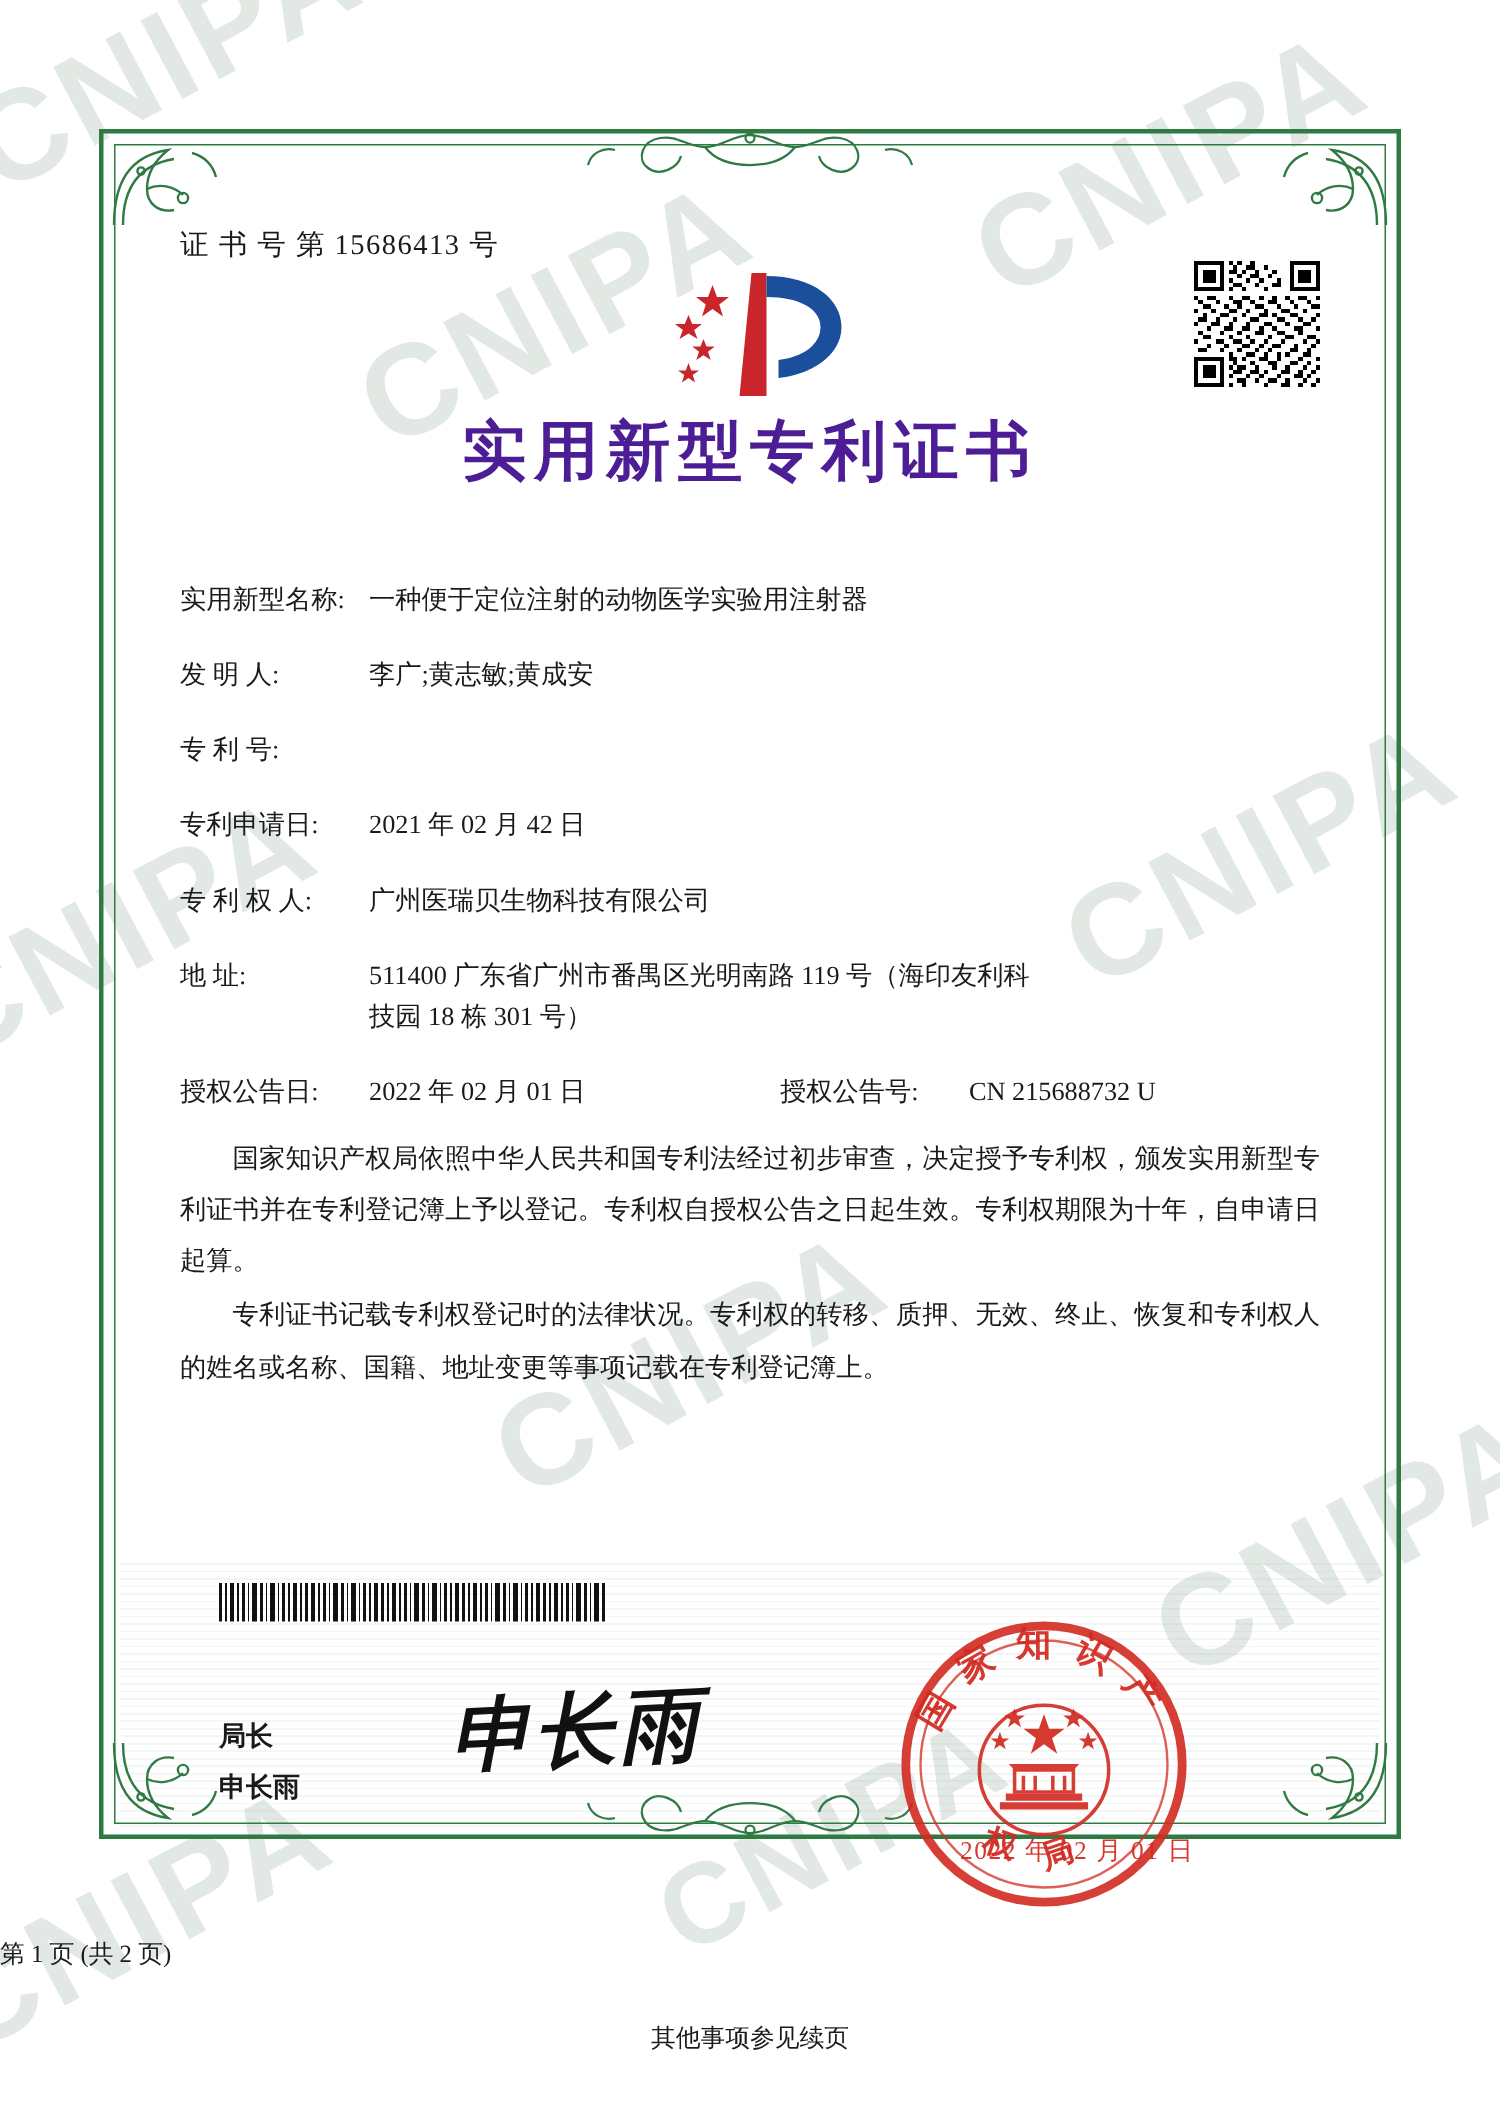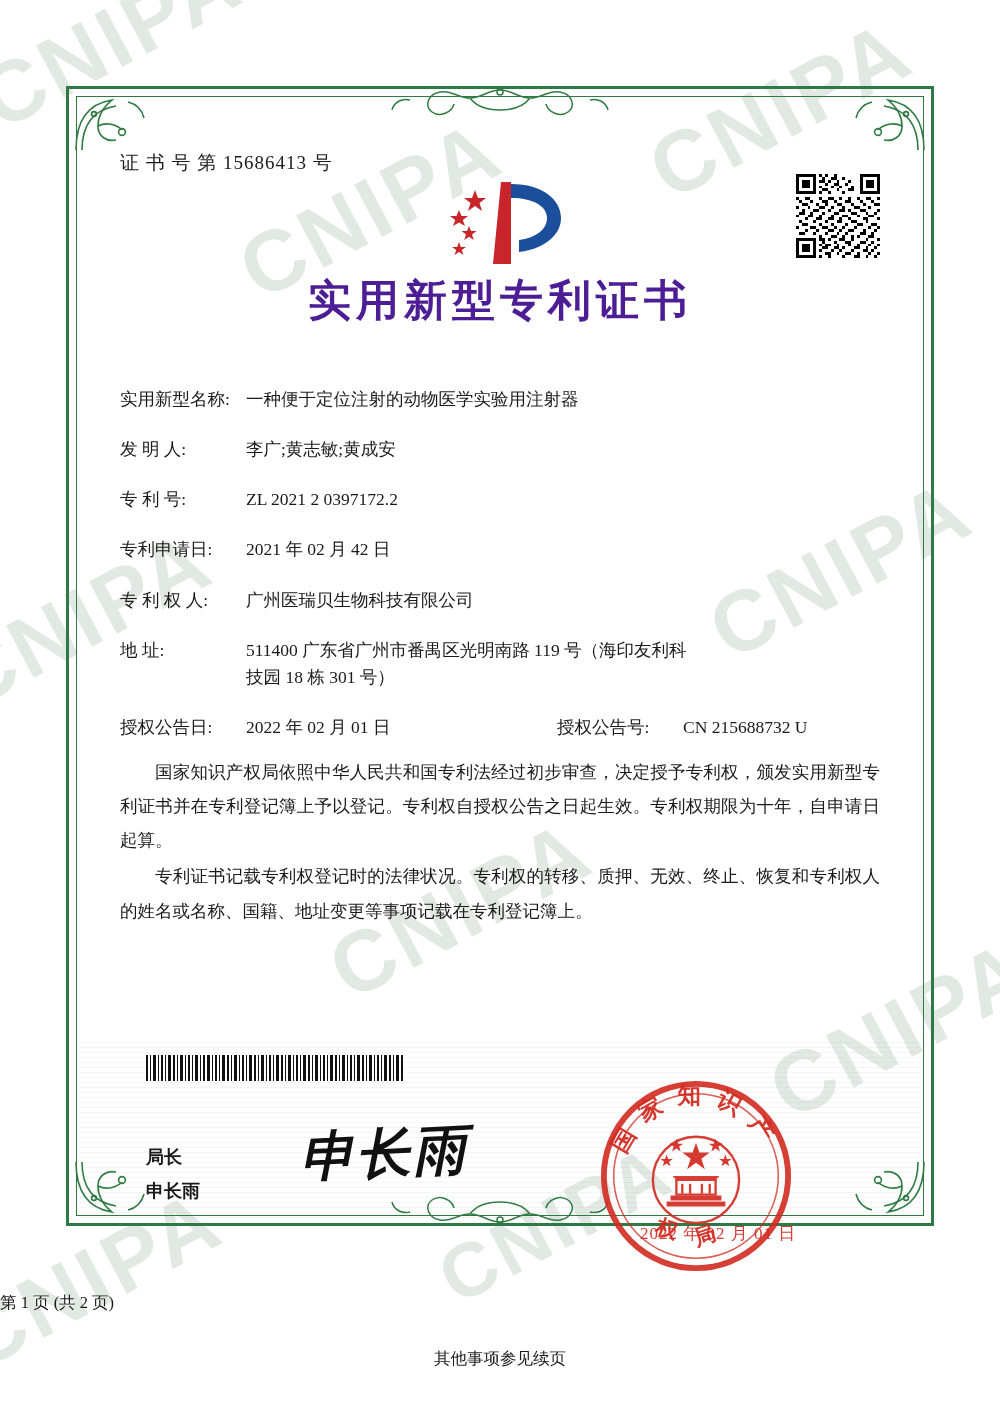--- a/index.html
+++ b/index.html
@@ -554,7 +554,6 @@
 
       <div class="field-row">
         <div class="field-label">专    利    号:</div>
-        <div class="field-value">ZL 2021 2 0397172.2</div>
       </div>
 
       <div class="field-row">

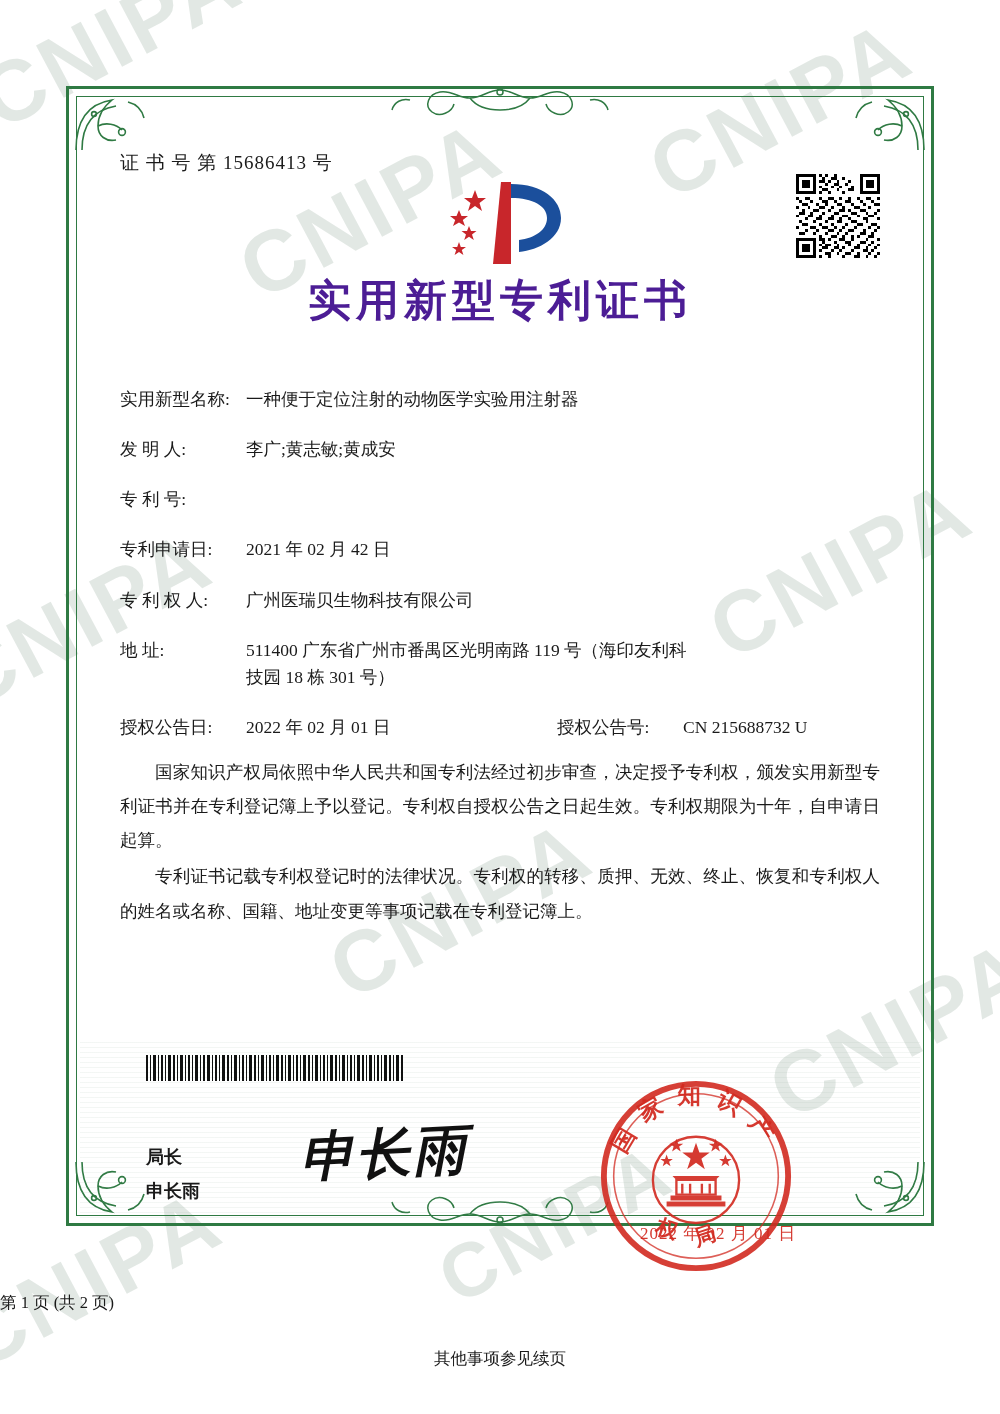--- a/index.html
+++ b/index.html
@@ -163,7 +163,7 @@
     margin-bottom: 6px;
   }
   .col-a { width: 400px; display: flex; }
-  .col-b { display: flex; margin-left: 37px; }
+  .col-b { display: flex; }
   .col-b .field-label { width: 126px; flex: 0 0 126px; }
 
   .paras {

